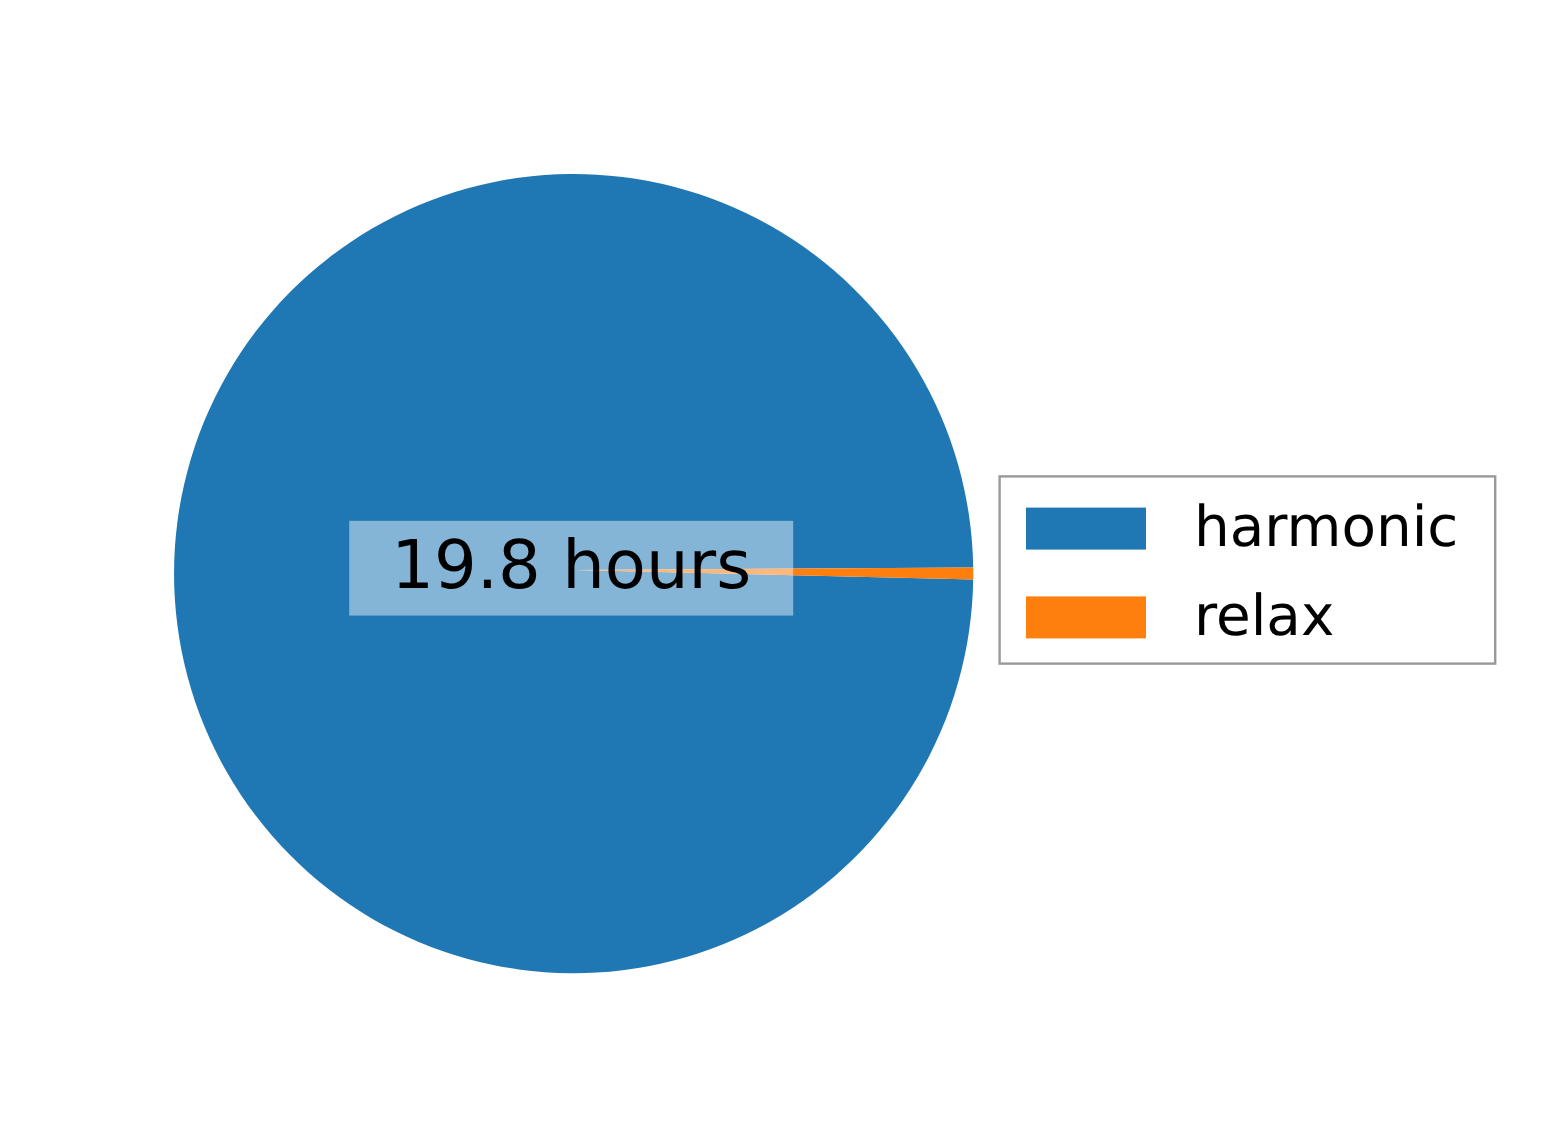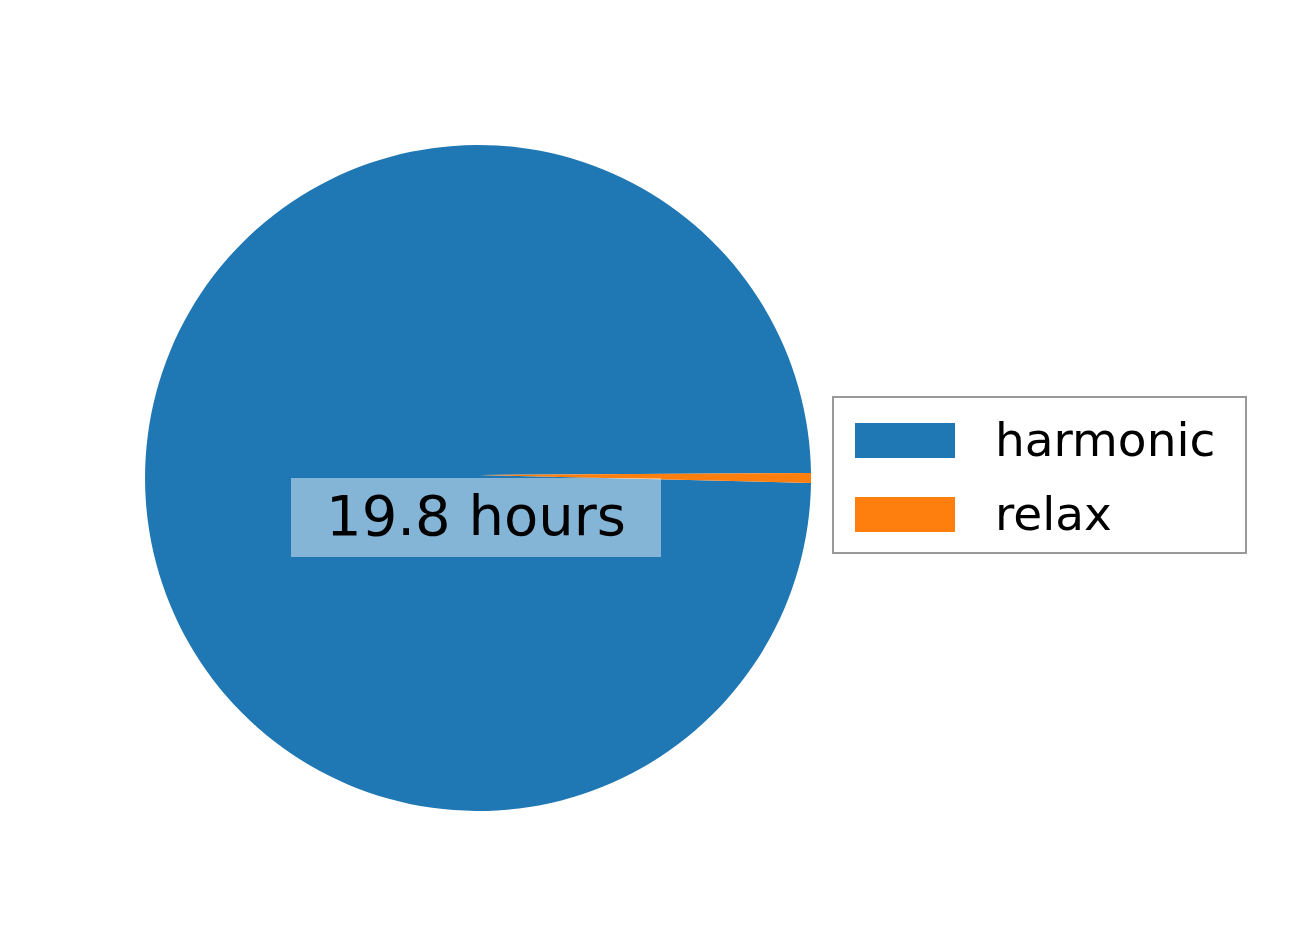--- a/index.html
+++ b/index.html
@@ -50,7 +50,6 @@
     width: 370px;
     height: 79px;
     background: rgba(255, 255, 255, 0.45);
-    margin-top: 44px;
   }
   #label-harmonic .pie-label-text {
     position: relative;

